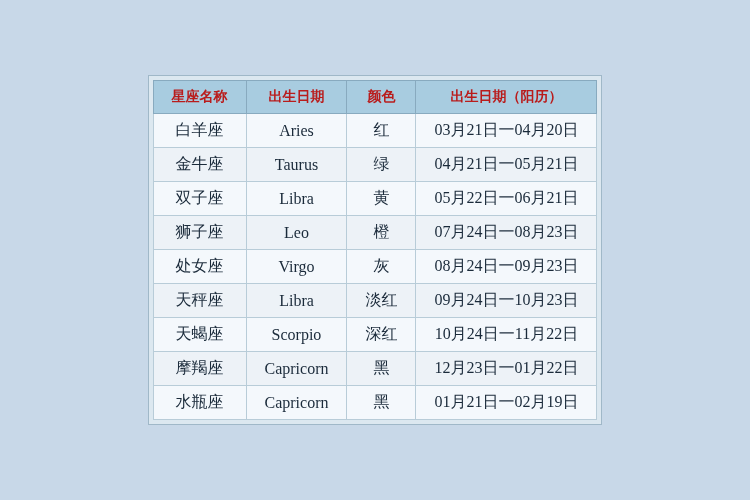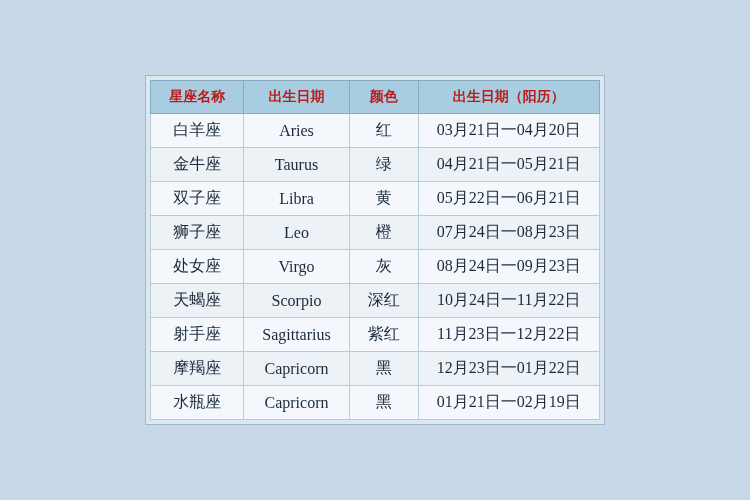--- a/index.html
+++ b/index.html
@@ -95,6 +95,12 @@
           <td>08月24日一09月23日</td>
         </tr>
         <tr>
+          <td>天秤座</td>
+          <td>Libra</td>
+          <td>淡红</td>
+          <td>09月24日一10月23日</td>
+        </tr>
+        <tr>
           <td>天蝎座</td>
           <td>Scorpio</td>
           <td>深红</td>

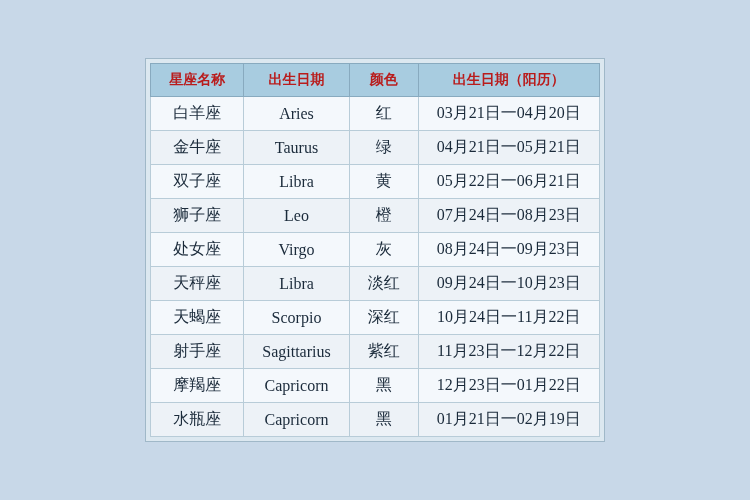--- a/index.html
+++ b/index.html
@@ -107,12 +107,6 @@
           <td>10月24日一11月22日</td>
         </tr>
         <tr>
-          <td>射手座</td>
-          <td>Sagittarius</td>
-          <td>紫红</td>
-          <td>11月23日一12月22日</td>
-        </tr>
-        <tr>
           <td>摩羯座</td>
           <td>Capricorn</td>
           <td>黑</td>

